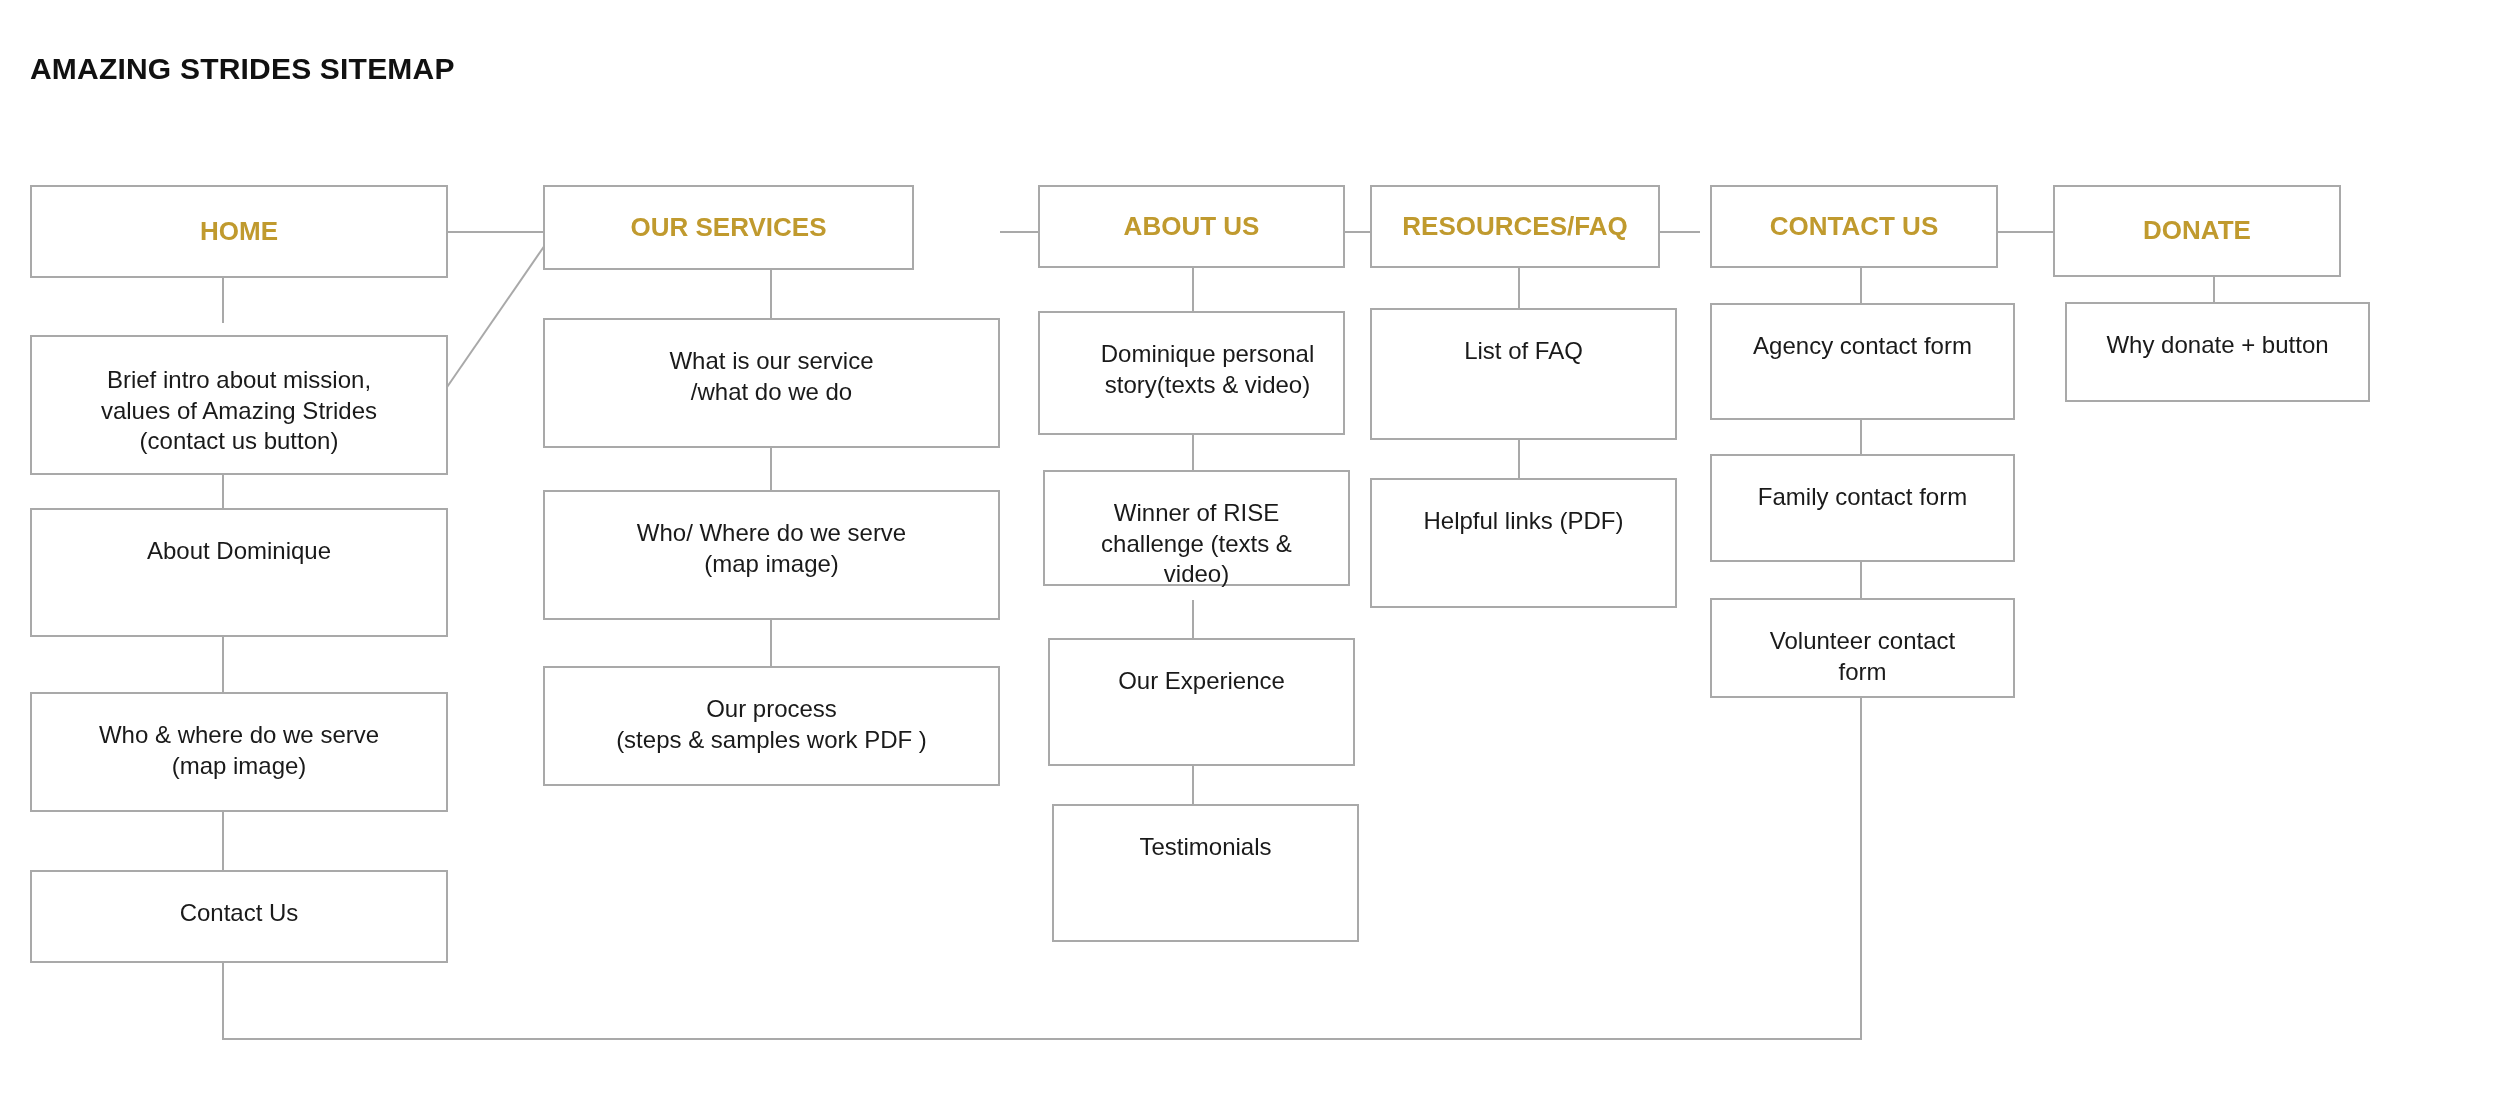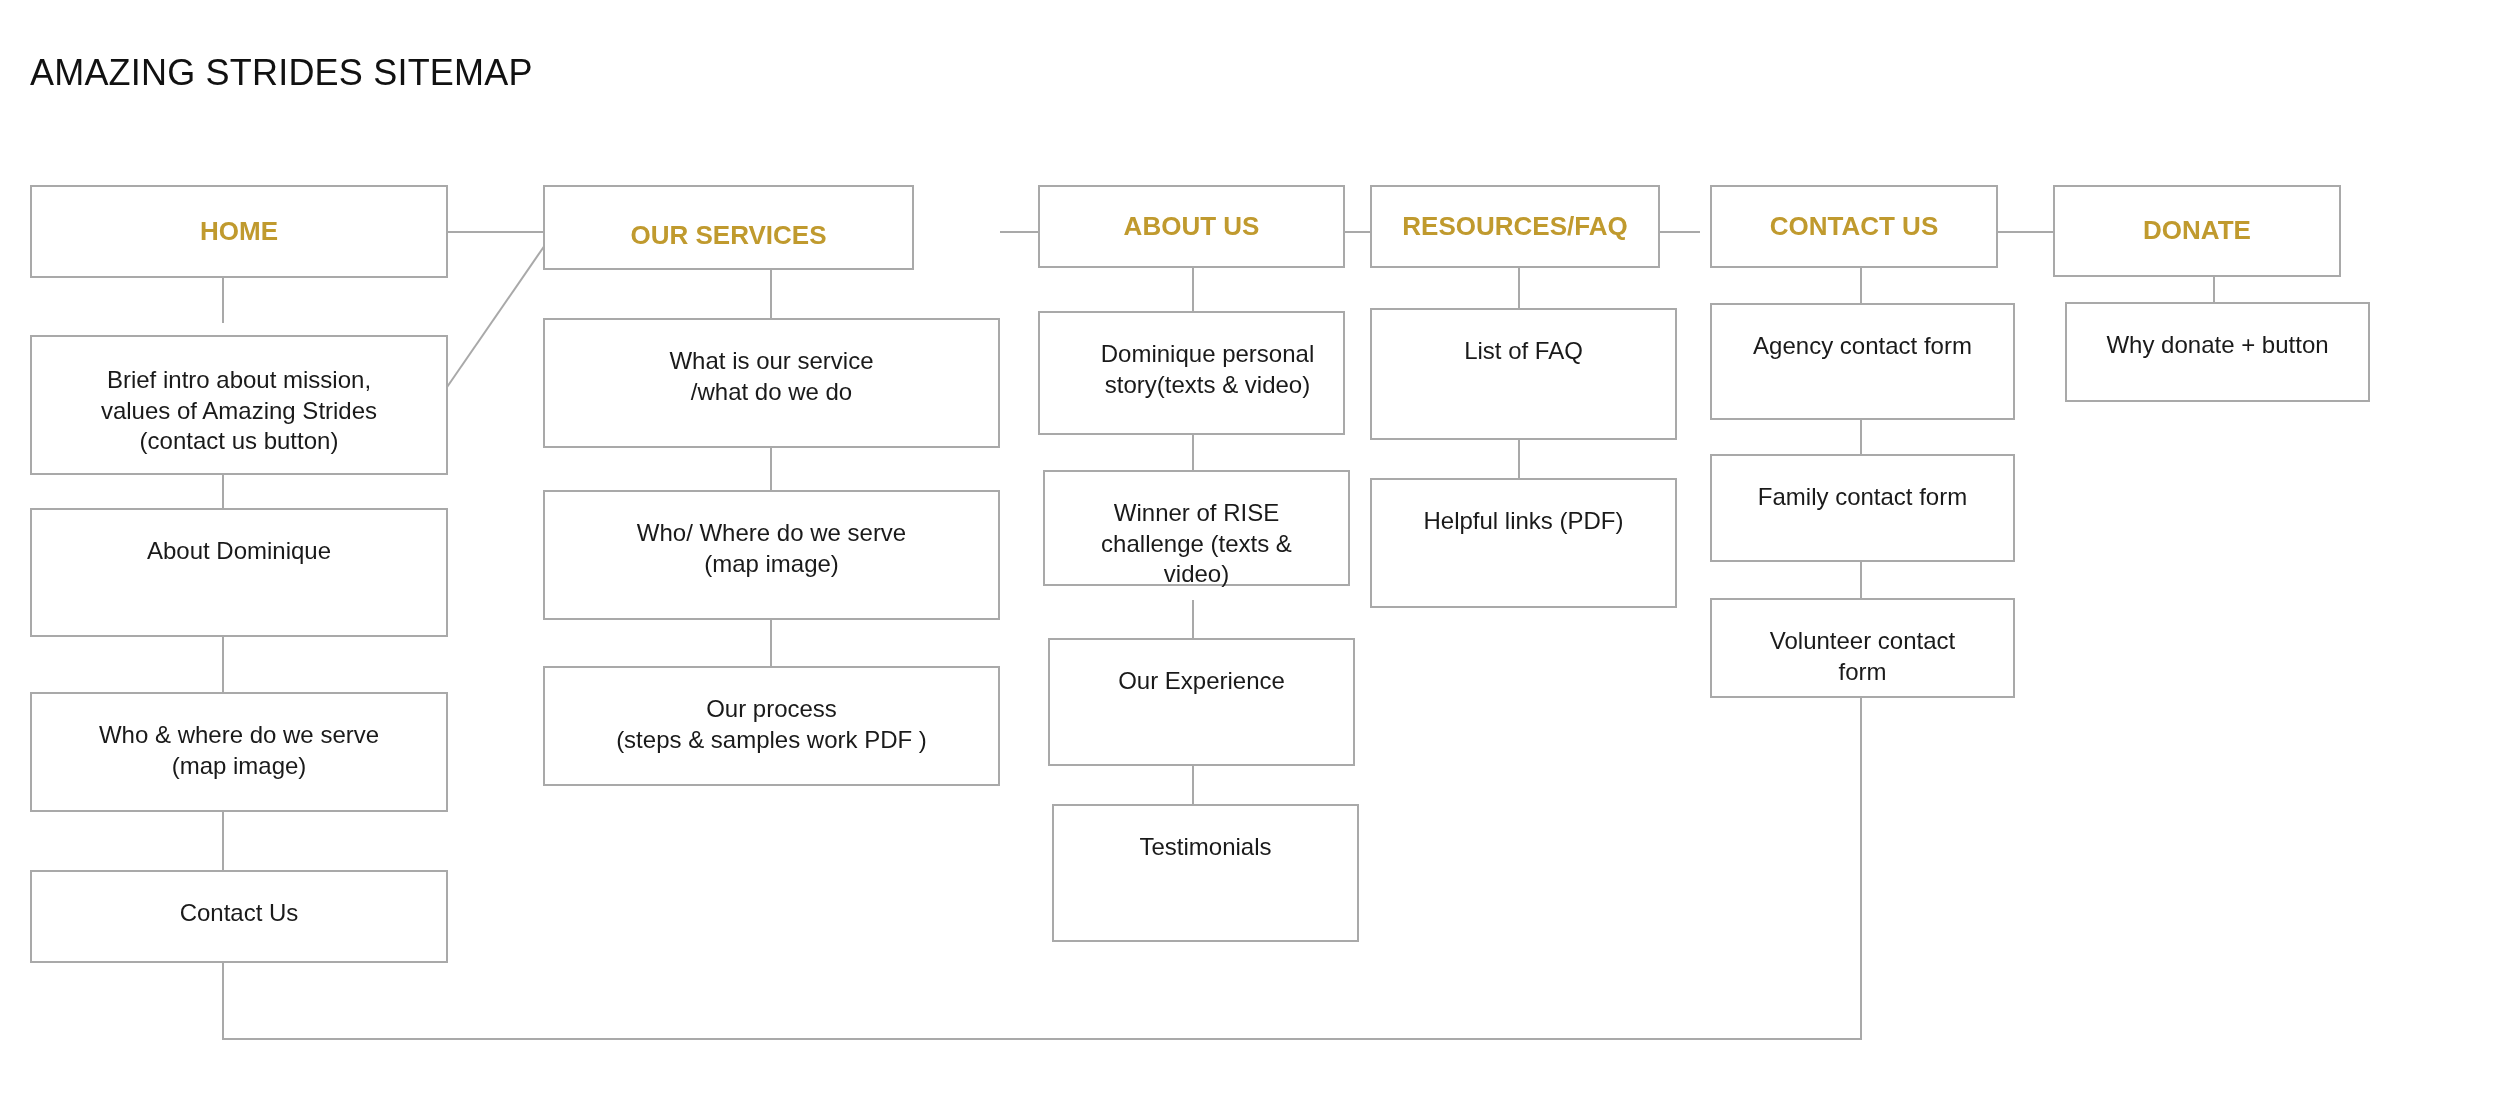--- a/index.html
+++ b/index.html
@@ -21,8 +21,8 @@
     position: absolute;
     left: 30px;
     top: 52px;
-    font-size: 36px;
-    font-weight: normal;
+    font-size: 30px;
+    font-weight: bold;
     letter-spacing: 0.2px;
     color: #111111;
     white-space: nowrap;

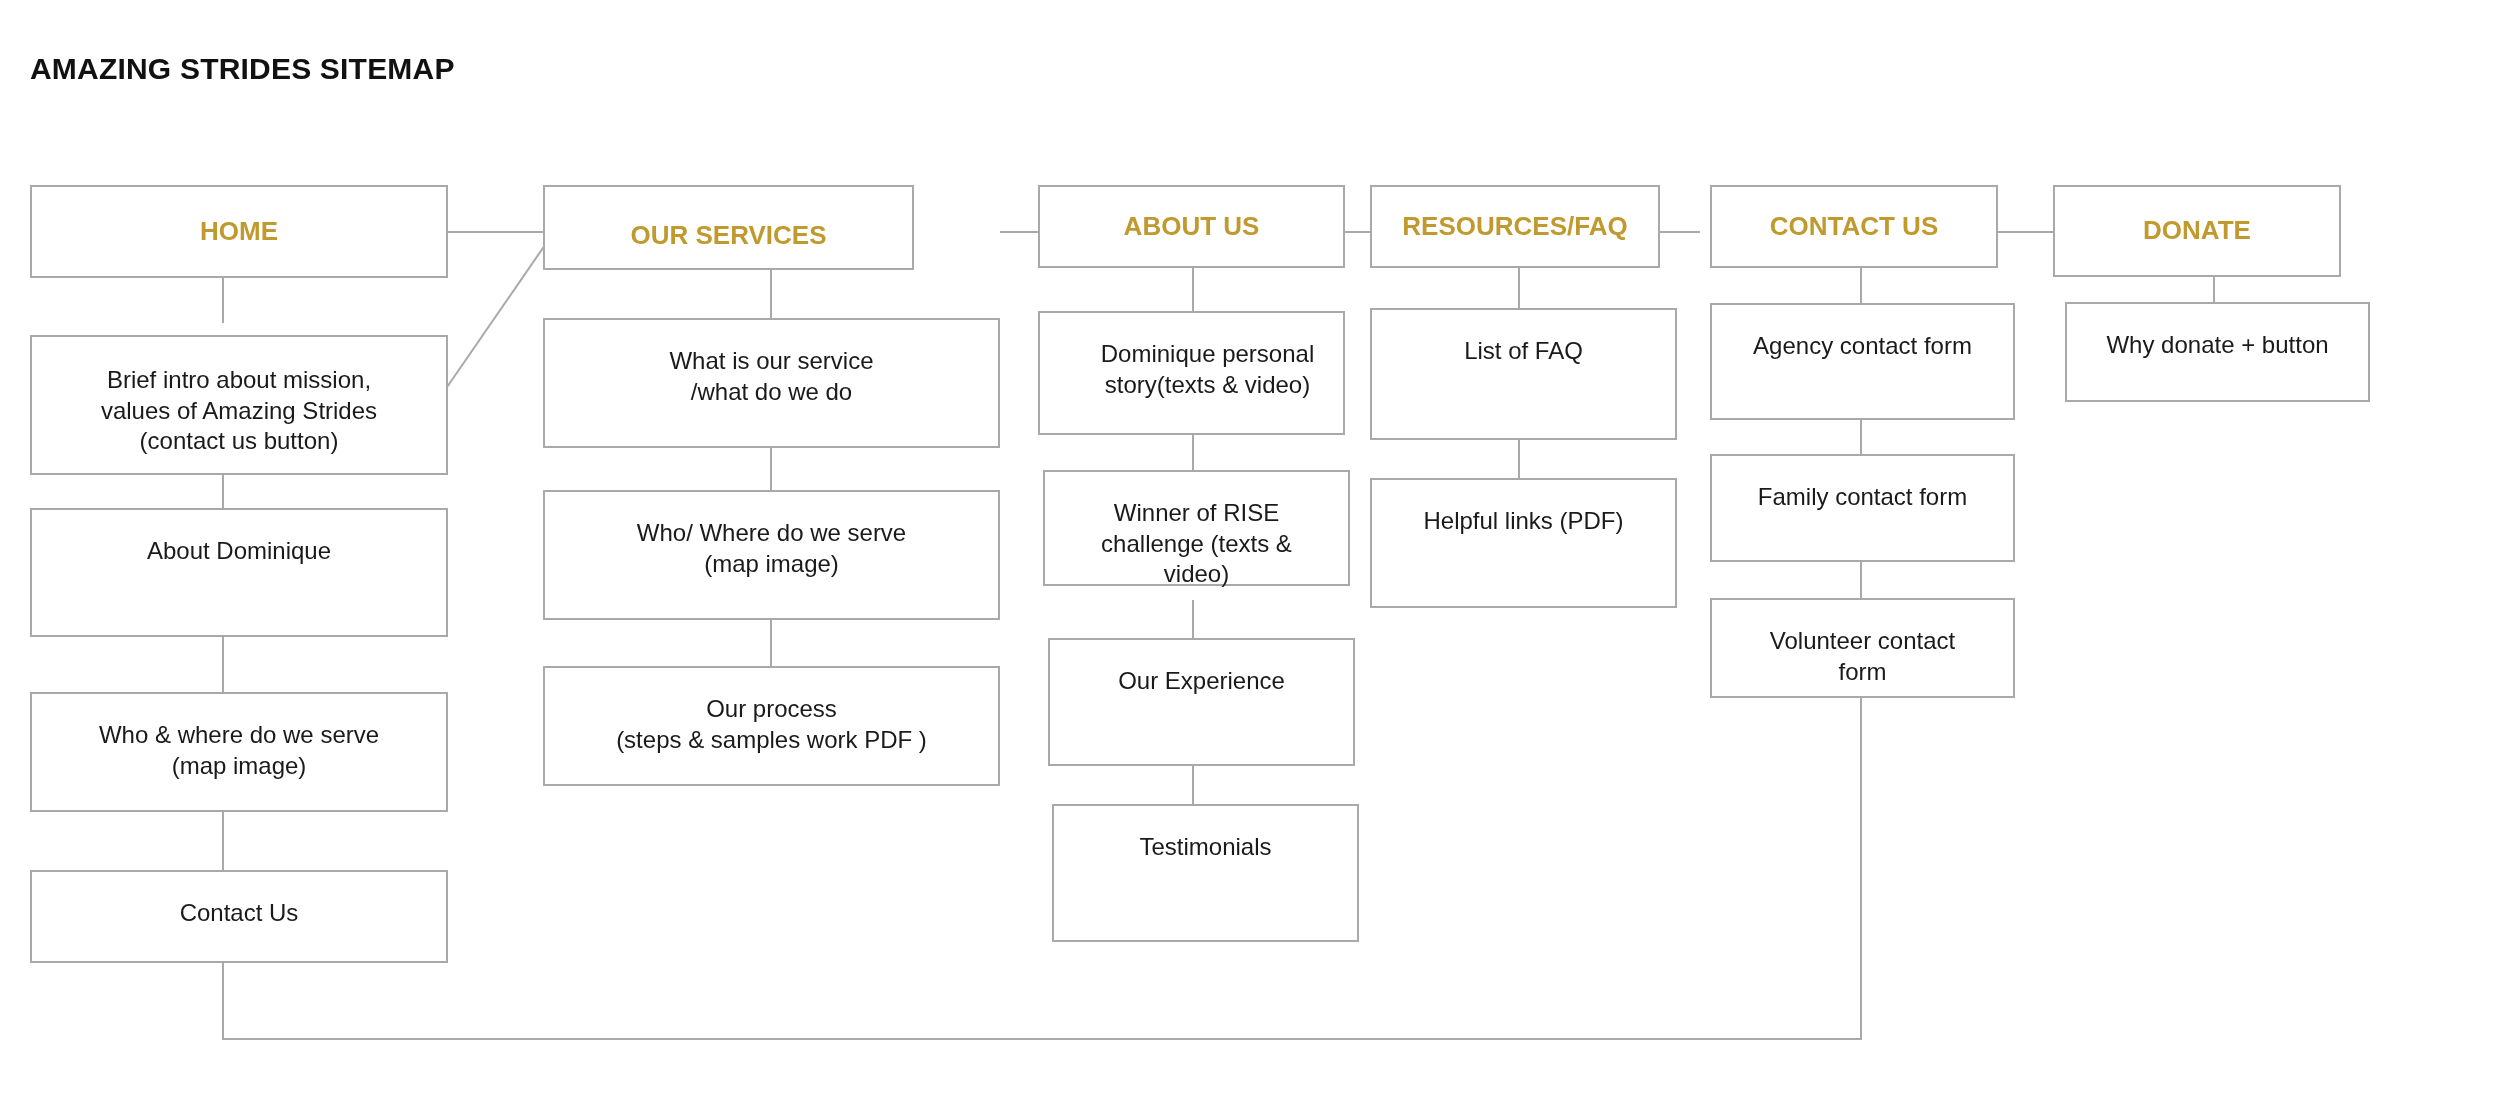--- a/index.html
+++ b/index.html
@@ -136,7 +136,7 @@
     <span class="label">Contact Us</span>
   </div>
 
-  <div class="node header v-center" style="left:543px; top:185px; width:371px; height:85px;align-items:flex-end;">
+  <div class="node header v-center" style="left:543px; top:185px; width:371px; height:85px;">
     <span class="label">OUR SERVICES</span>
   </div>
   <div class="node child v-upper" style="left:543px; top:318px; width:457px; height:130px;">

